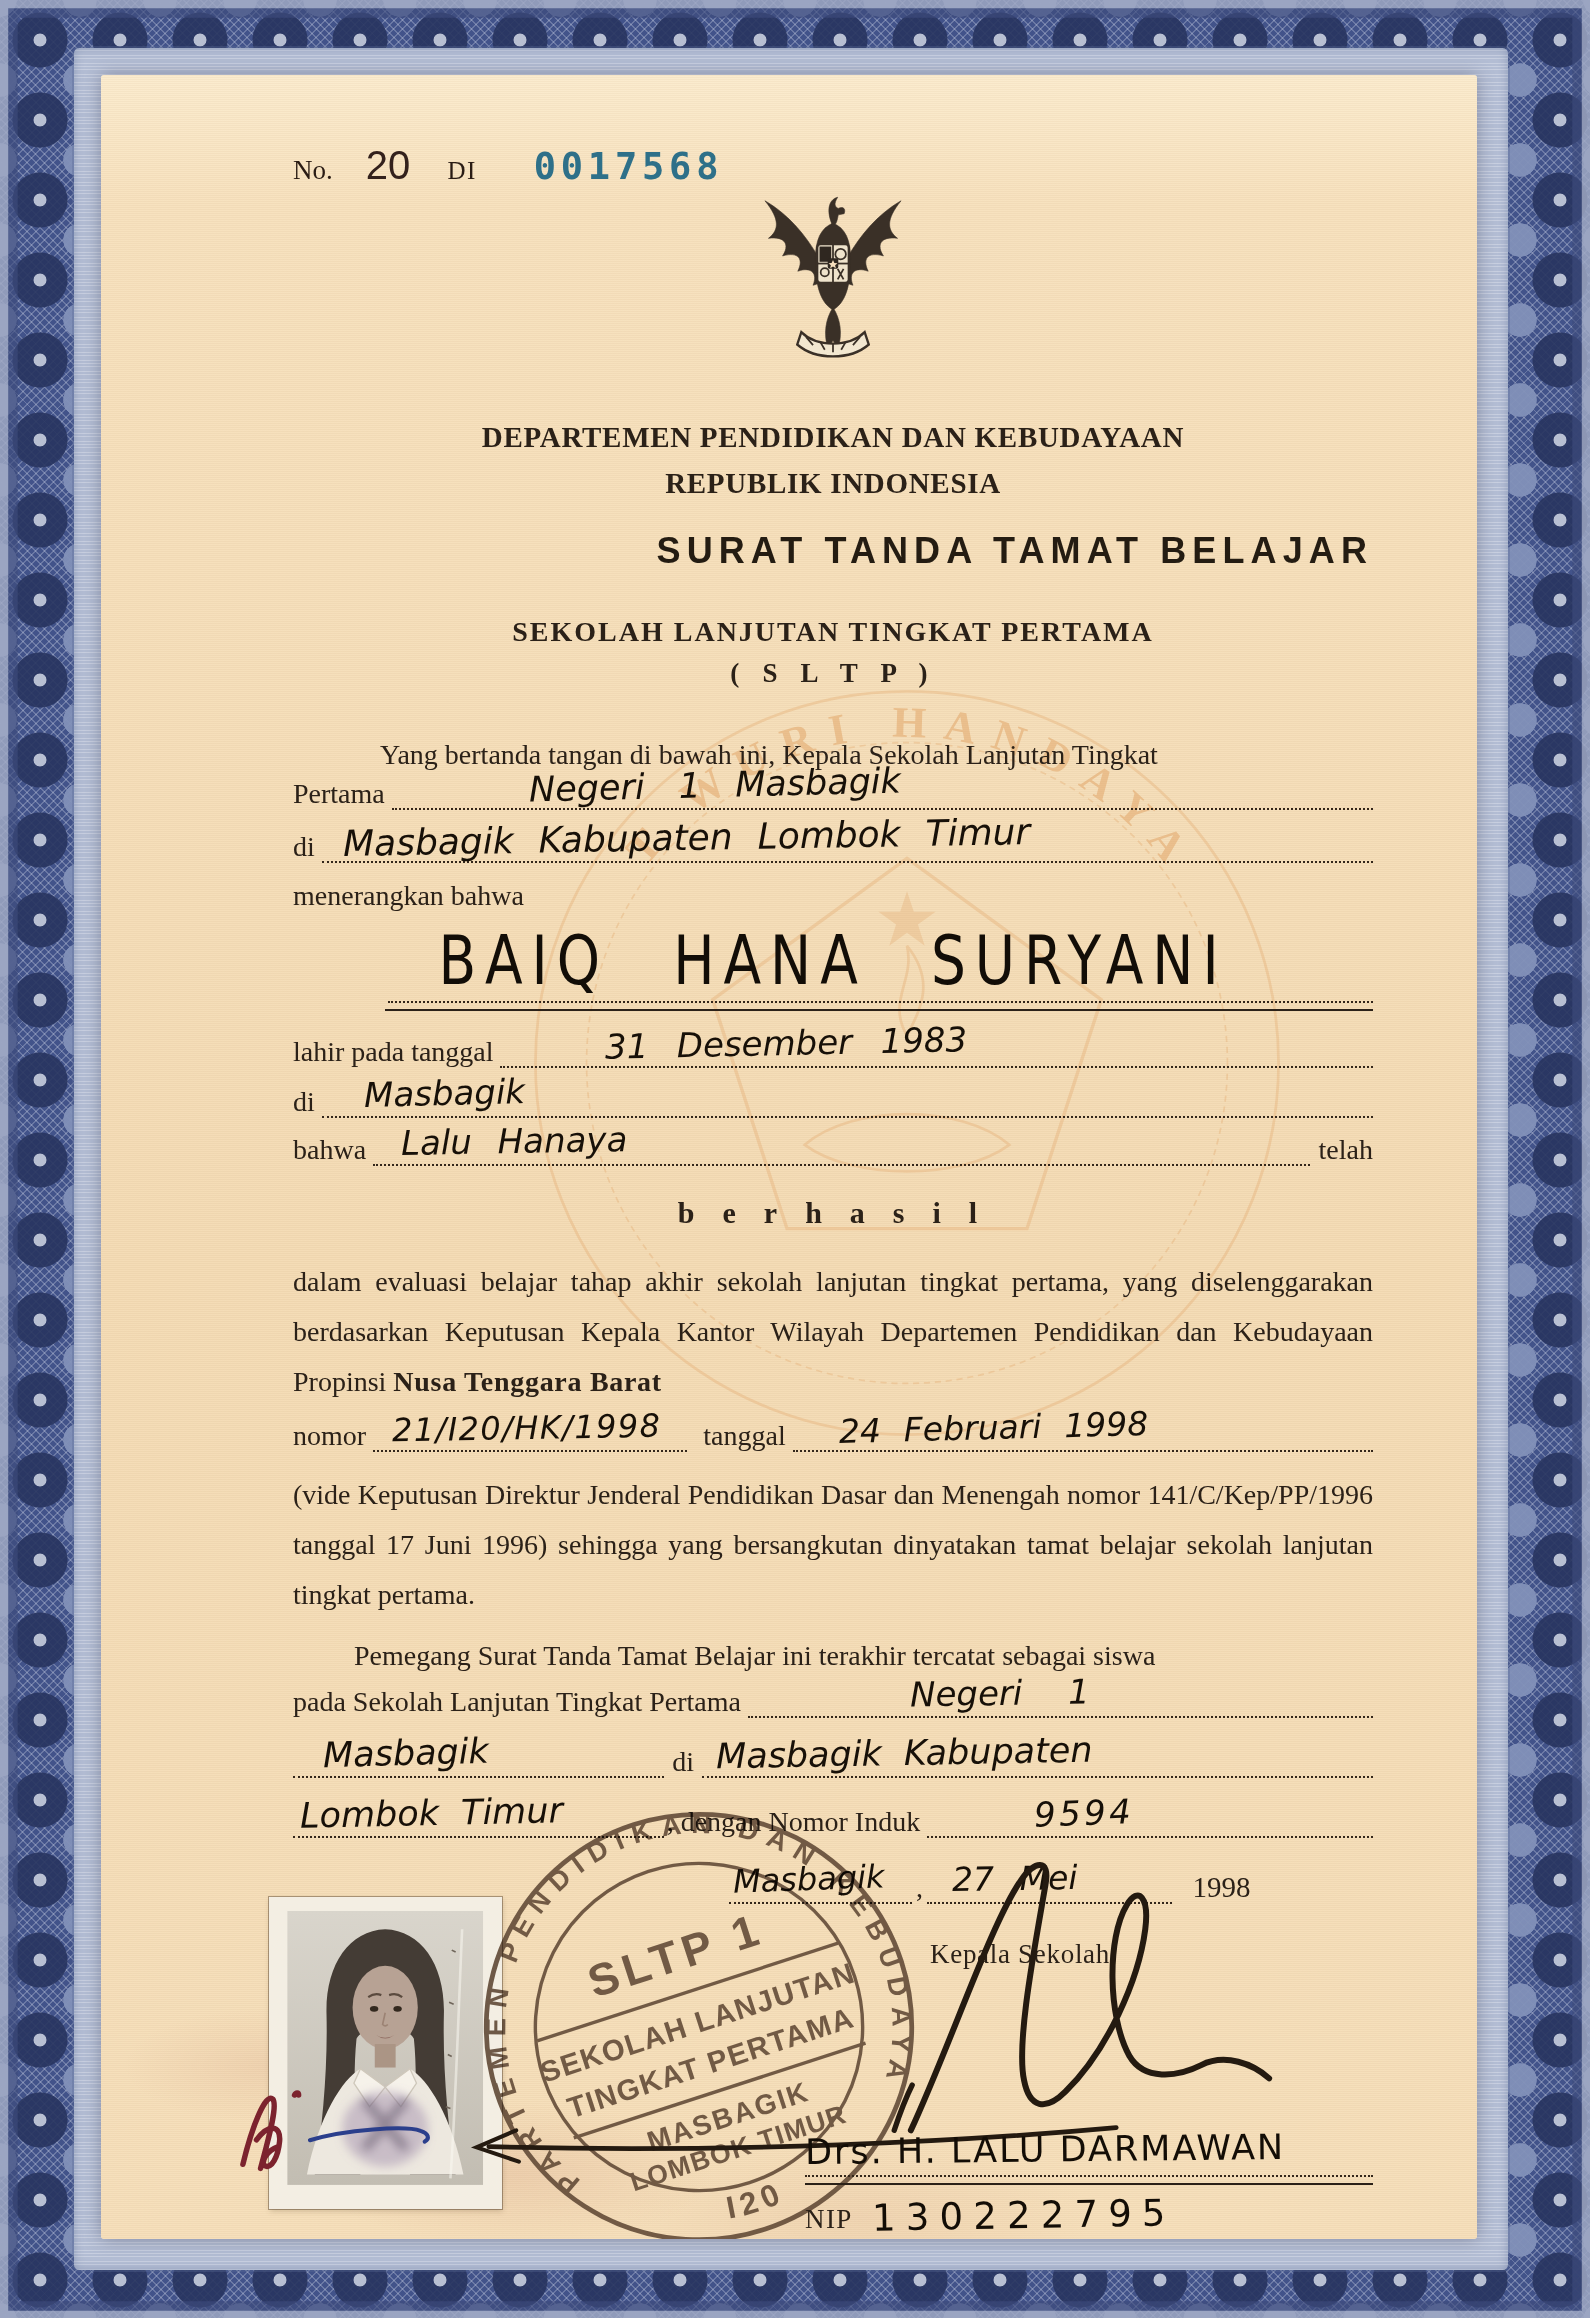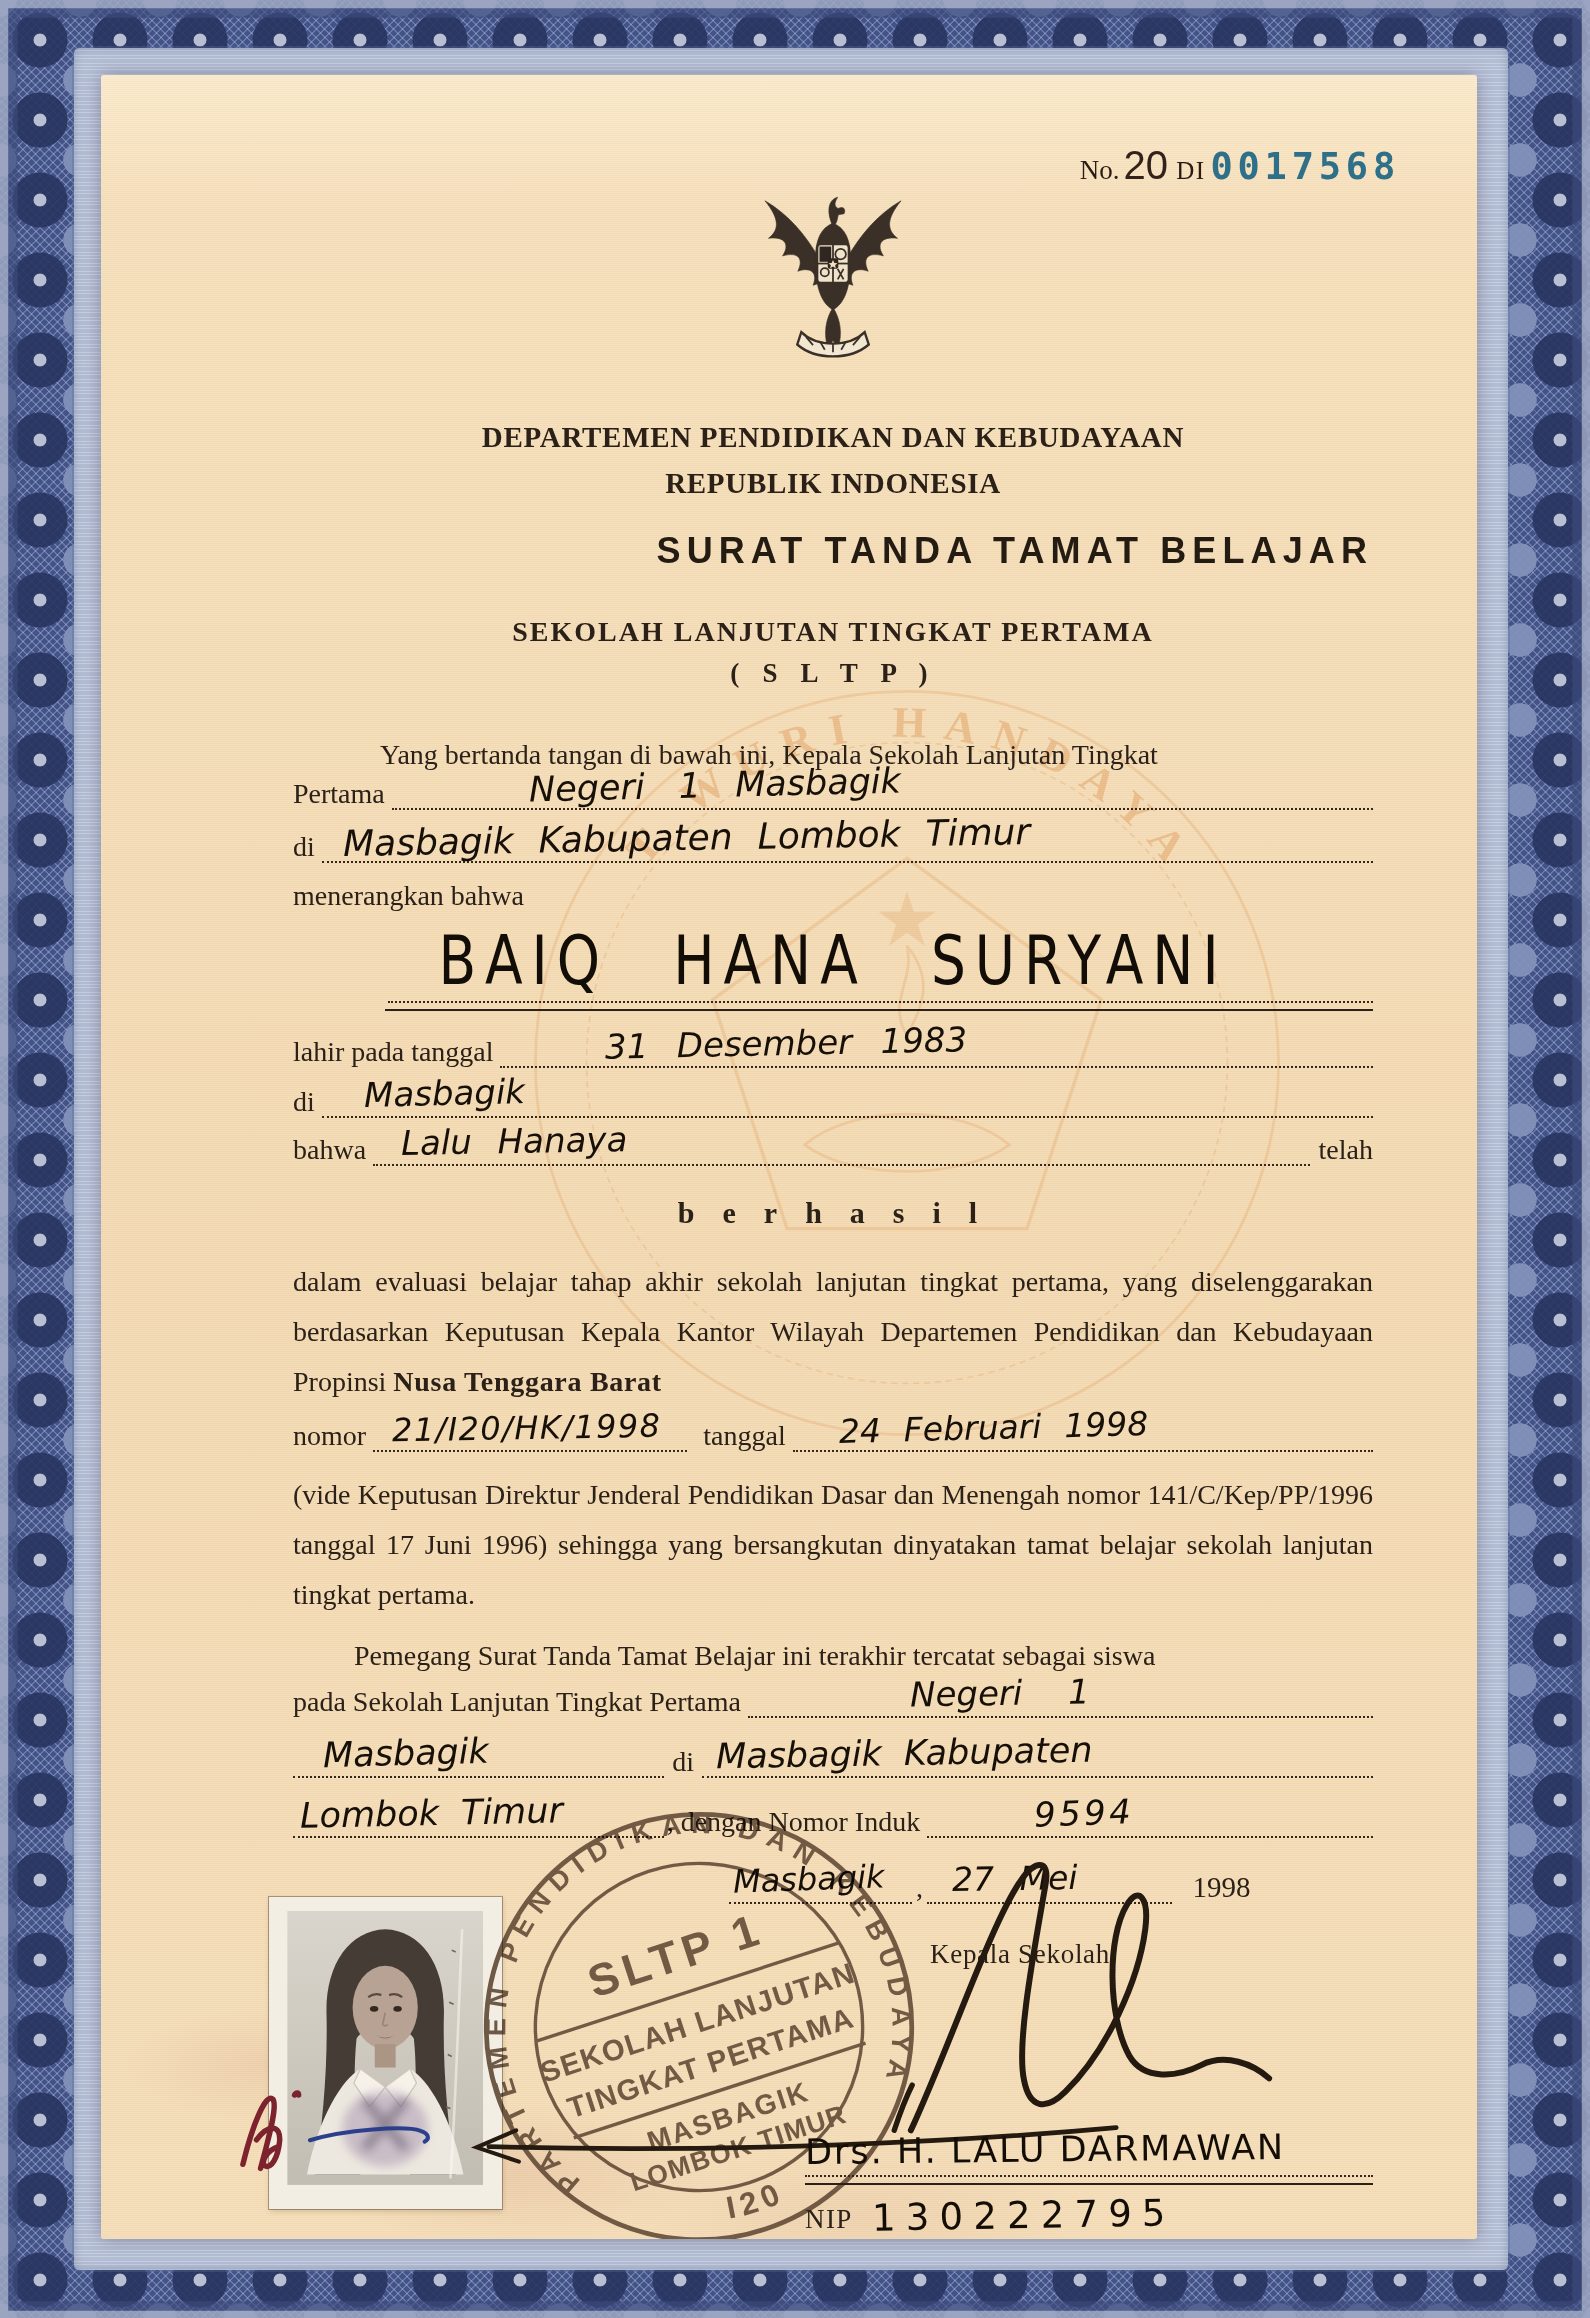--- a/index.html
+++ b/index.html
@@ -49,8 +49,8 @@
   .watermark { position:absolute; z-index:1; left:414px; top:596px; width:784px; height:784px; opacity:.9; }
 
   
-  .serial-row { display:flex; justify-content:flex-end; align-items:baseline;
-    margin:68px -27px 0 0; height:38px; }
+  .serial-row { display:flex; justify-content:flex-start; align-items:baseline;
+    margin:68px -27px 0 0; height:38px;gap:29px; }
   .serial-no   { font-size:27px; color:#2a1c14; }
   .serial-20   { font-size:40px; color:#33211c; margin-left:4.1px; font-family:"Liberation Sans",sans-serif; }
   .serial-di   { font-size:25px; margin-left:8.2px; letter-spacing:1.4px; color:#2a1c14; }

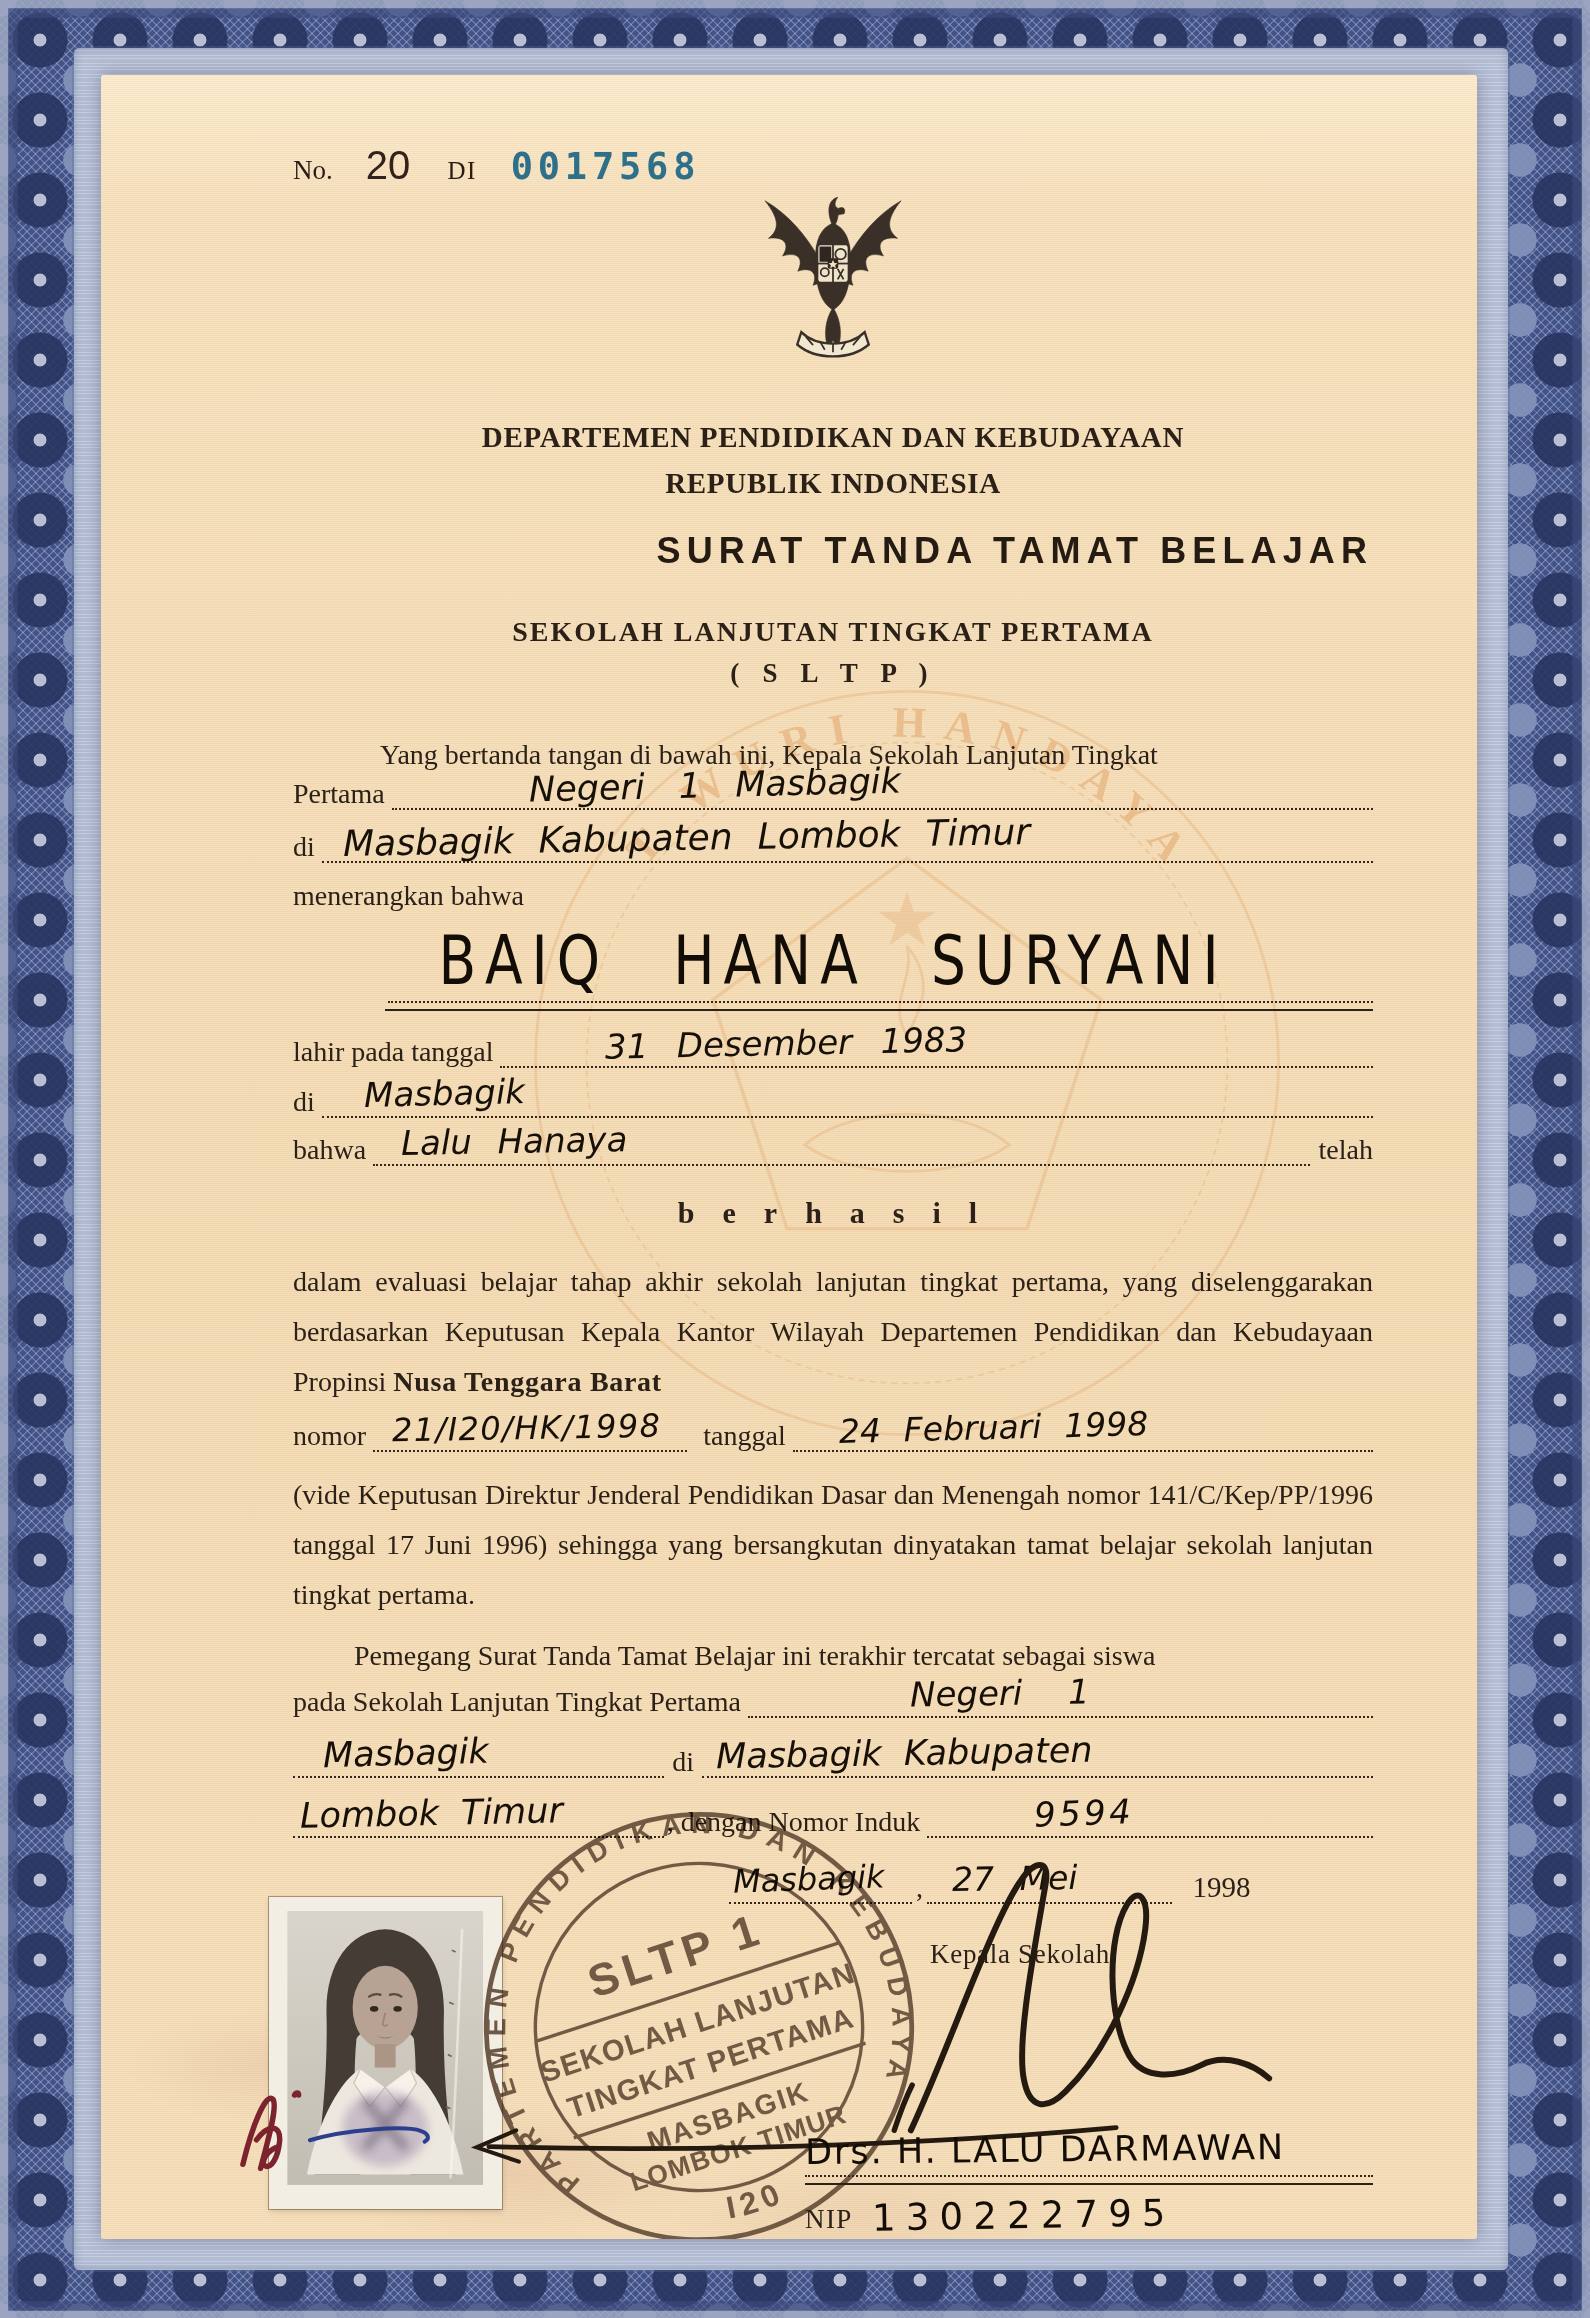--- a/index.html
+++ b/index.html
@@ -55,7 +55,7 @@
   .serial-20   { font-size:40px; color:#33211c; margin-left:4.1px; font-family:"Liberation Sans",sans-serif; }
   .serial-di   { font-size:25px; margin-left:8.2px; letter-spacing:1.4px; color:#2a1c14; }
   .serial-num  { font-family:"DejaVu Sans Mono",monospace; font-weight:bold; font-size:37px;
-                 letter-spacing:4.8px; color:#2e7089; margin-left:5px; }
+                 letter-spacing:4.8px; color:#2e7089; margin-left:28px; }
 
   
   .garuda { display:block; margin:-20.4px auto 0; width:176px; height:218px; }

